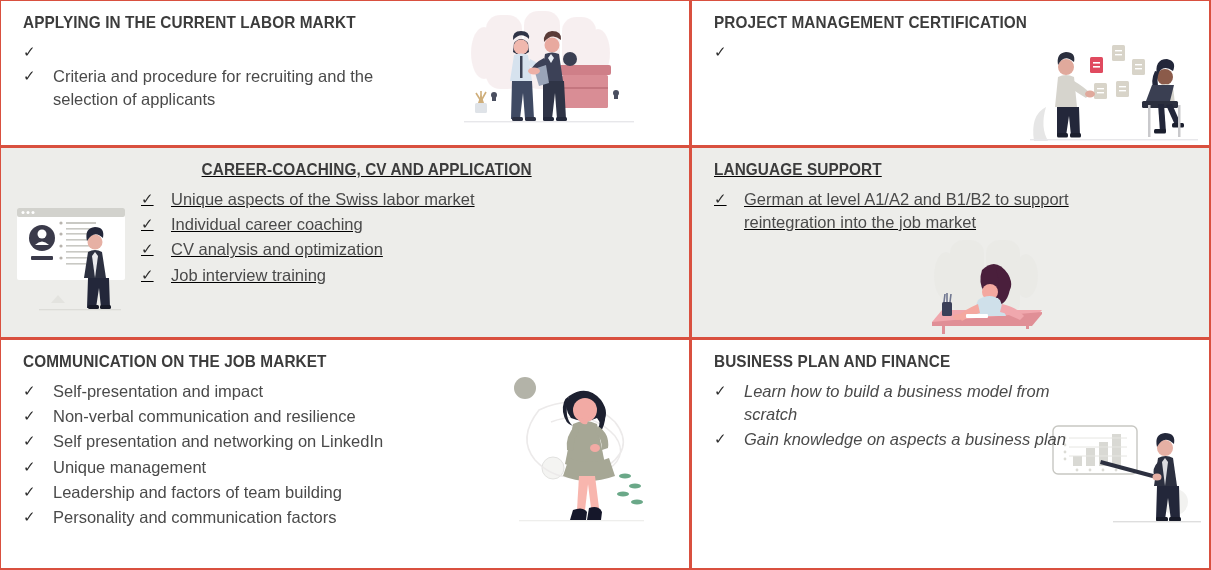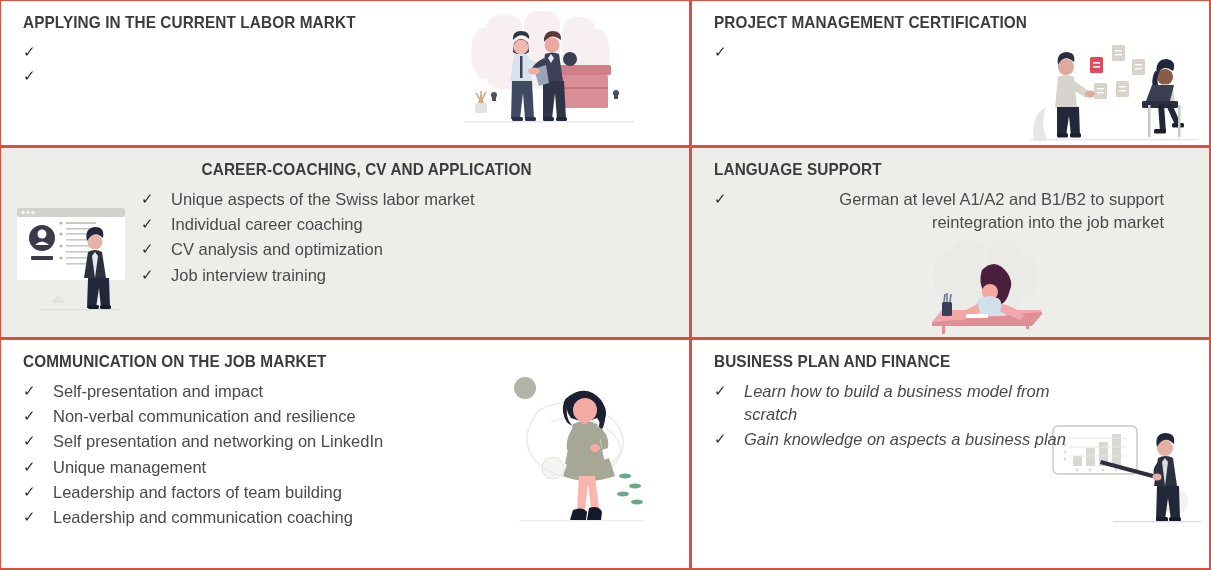--- a/index.html
+++ b/index.html
@@ -106,6 +106,7 @@
       </li>
       <li>
         <span class="tick">✓</span>
+        <span class="txt">Criteria and procedure for recruiting and the selection of applicants</span>
       </li>
     </ul>
 

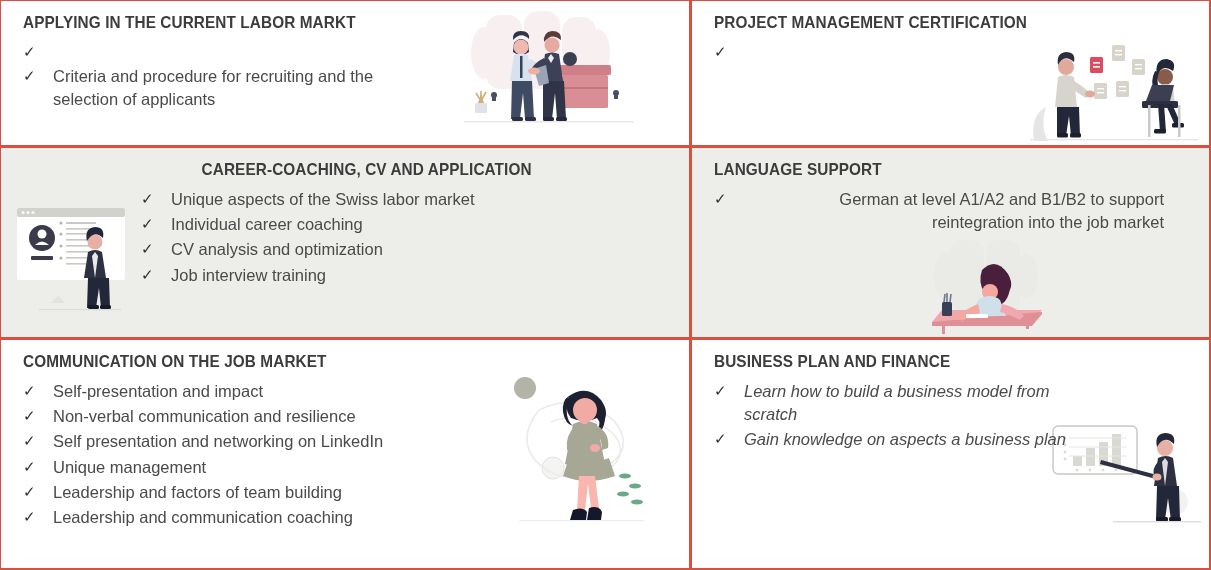--- a/index.html
+++ b/index.html
@@ -25,7 +25,7 @@
     background: #ffffff;
     padding: 12px 16px 8px 22px;
   }
-  .cell.shaded { background: #ededea; }
+  .cell.shaded { background: #ededea; text-decoration: underline; }
 
   .cell-title {
     font-family: "Liberation Sans", sans-serif;

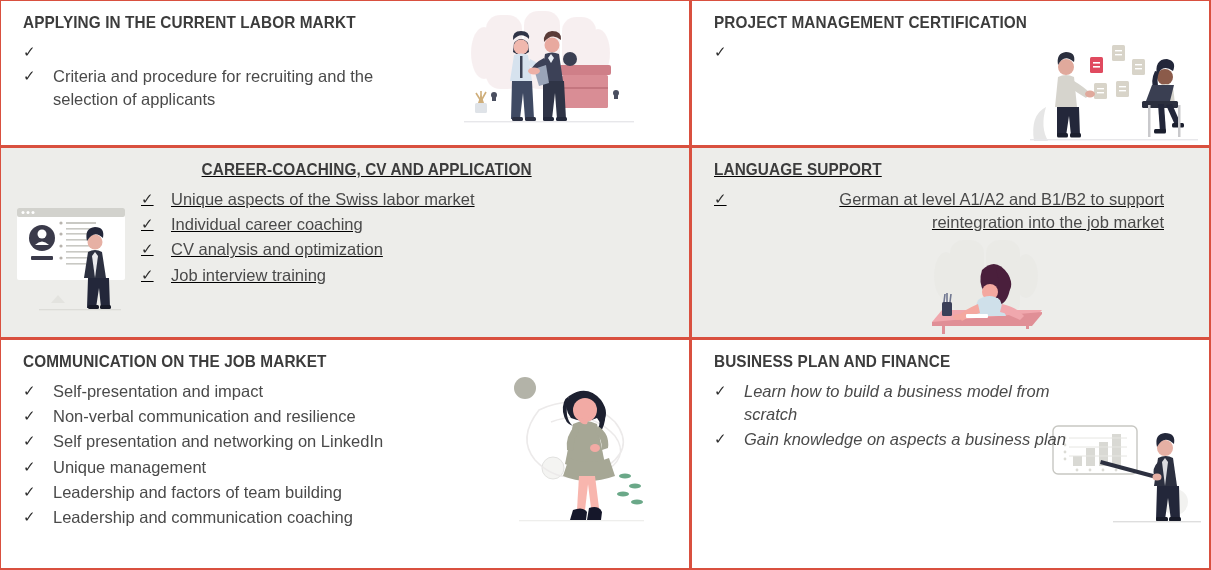--- a/index.html
+++ b/index.html
@@ -77,7 +77,7 @@
   
   .w-360 .txt { max-width: 360px; }
   .w-300 .txt { max-width: 300px; }
-  .w-420 .txt { max-width: 420px; text-align: right; }
+  .w-420 .txt { max-width: 420px; }
   .w-345 .txt { max-width: 345px; font-style: italic; }
 
   .indent-list { padding-left: 118px; }

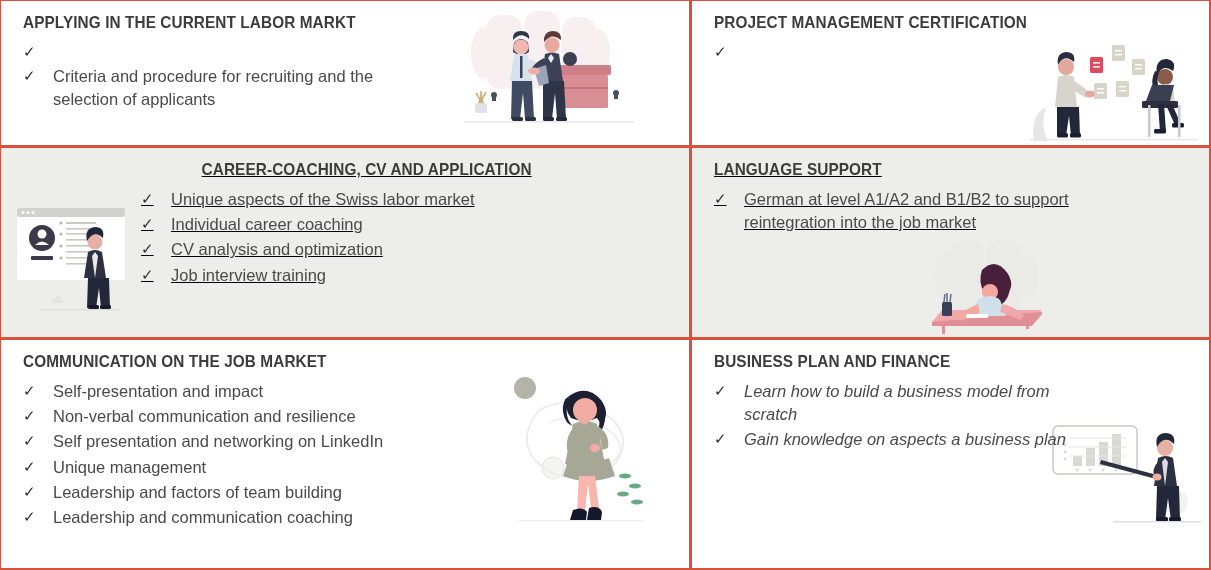--- a/index.html
+++ b/index.html
@@ -342,7 +342,7 @@
       </li>
       <li>
         <span class="tick">✓</span>
-        <span class="txt">Leadership and communication coaching</span>
+        <span class="txt">Personality and communication factors</span>
       </li>
     </ul>
     <svg class="illu illu-thinking" viewBox="0 0 165 155">

